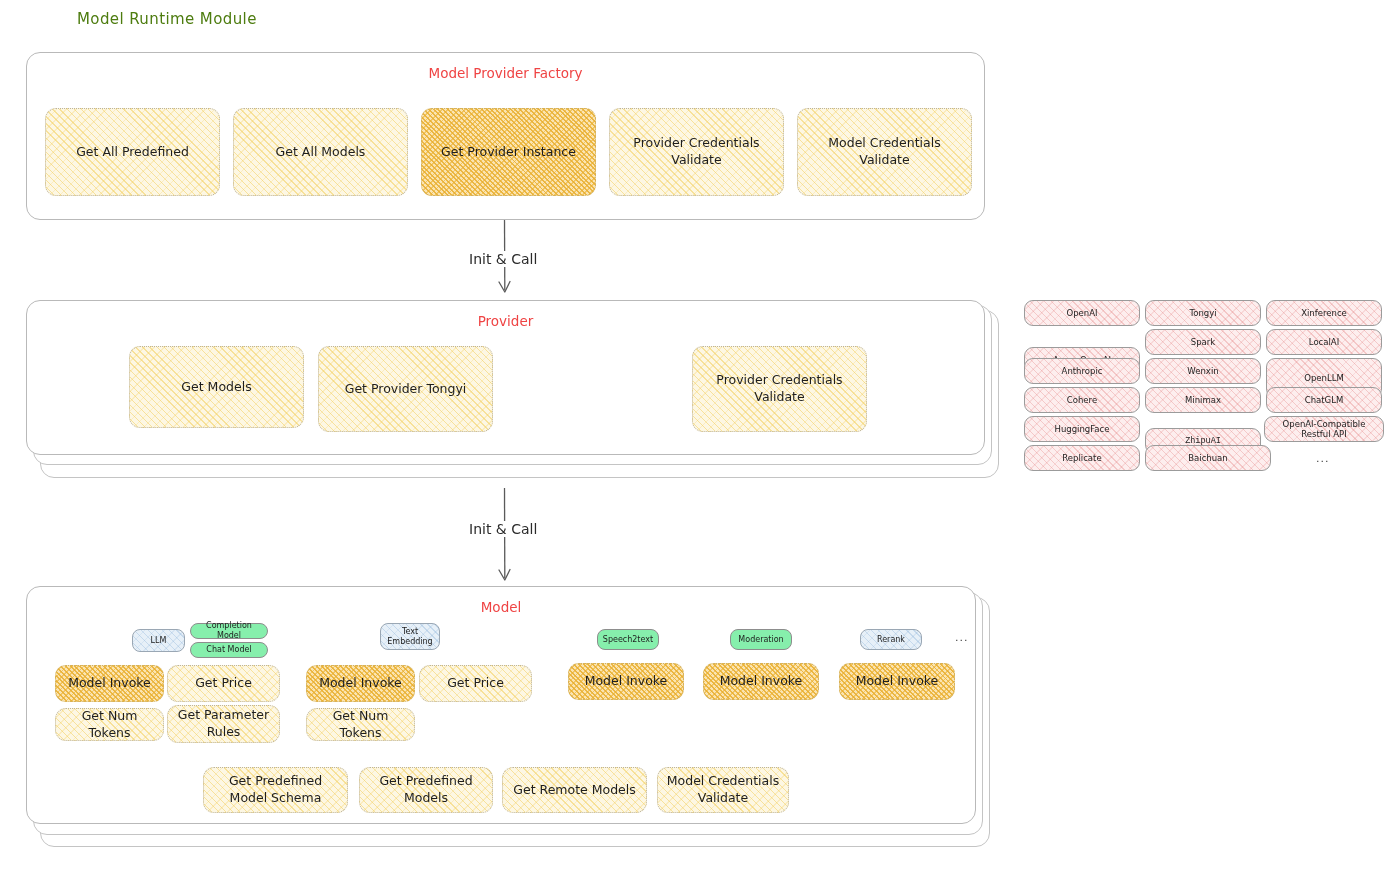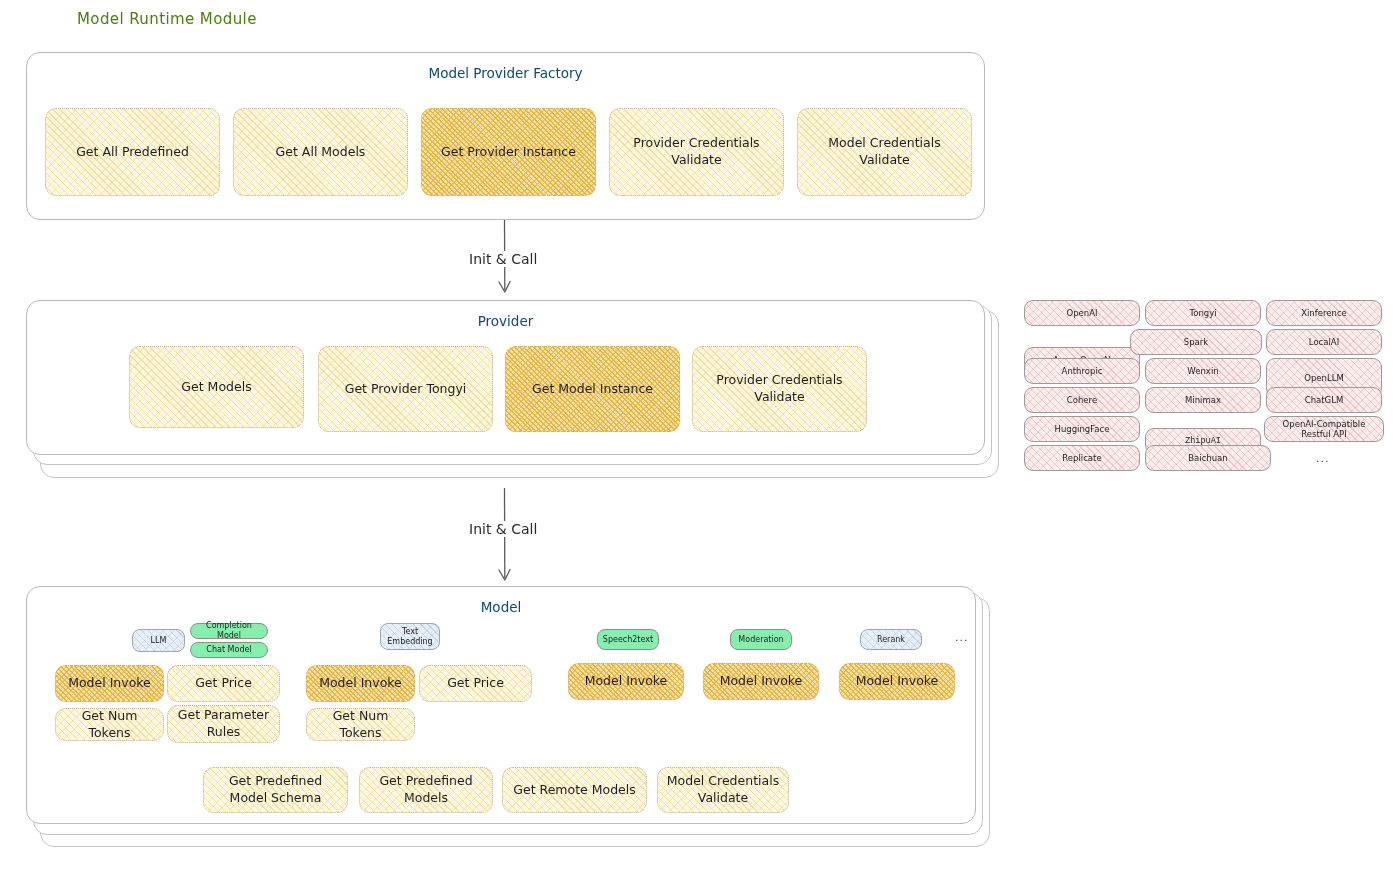--- a/index.html
+++ b/index.html
@@ -51,7 +51,7 @@
     width: 100%;
     text-align: center;
     font-size: 13.5px;
-    color: #0c4a6e;
+    color: #ef4444;
   }
 
   

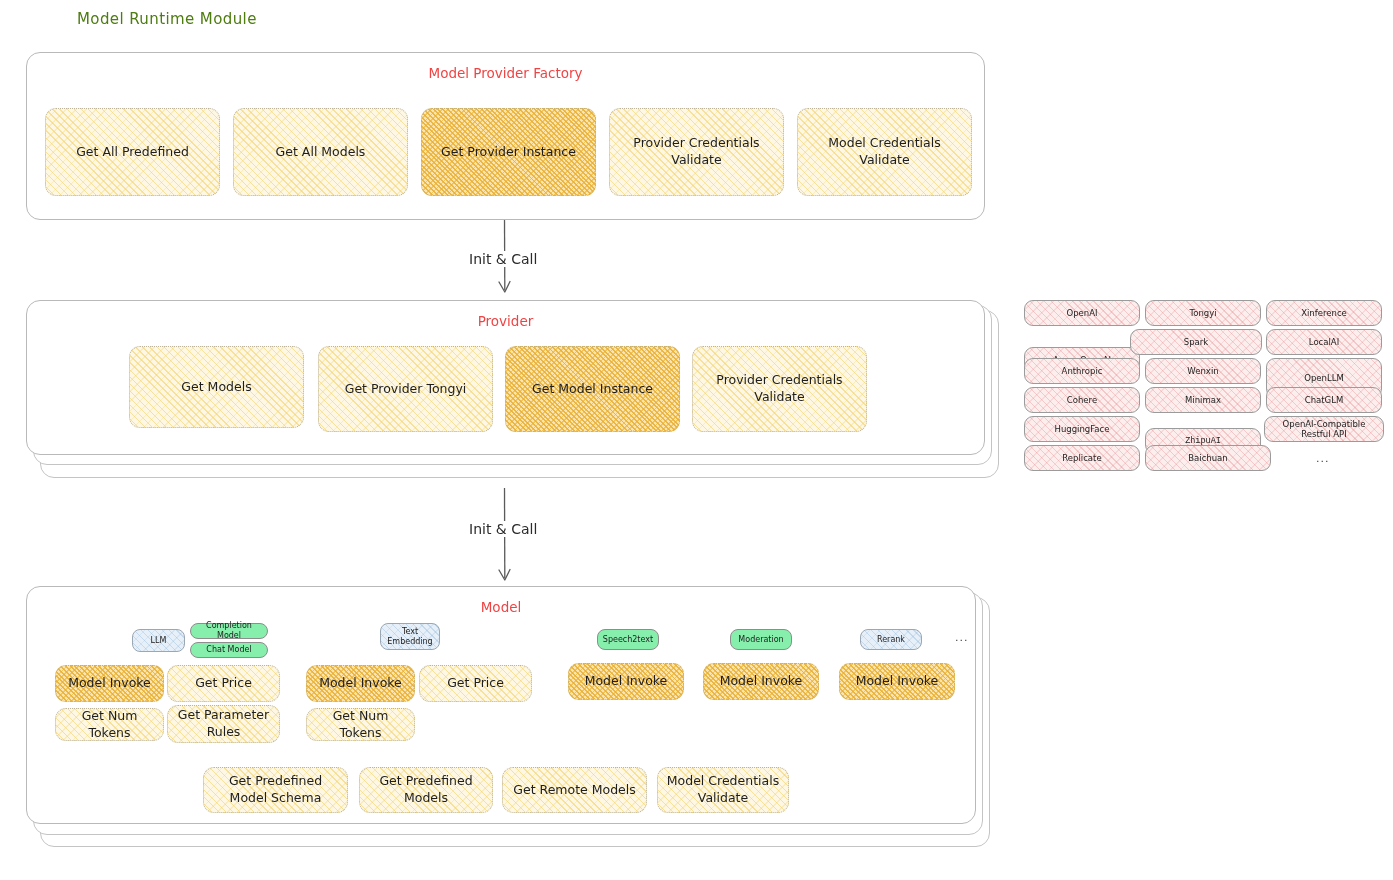--- a/index.html
+++ b/index.html
@@ -218,7 +218,7 @@
   <div class="prov" style="left:121px; top:0px; width:116px; height:26px;">
     <span>Tongyi</span>
     </div>
-  <div class="prov" style="left:106px; top:29px; width:132px; height:26px;">
+  <div class="prov" style="left:121px; top:29px; width:116px; height:26px;">
     <span>Spark</span>
     </div>
   <div class="prov" style="left:121px; top:58px; width:116px; height:26px;">

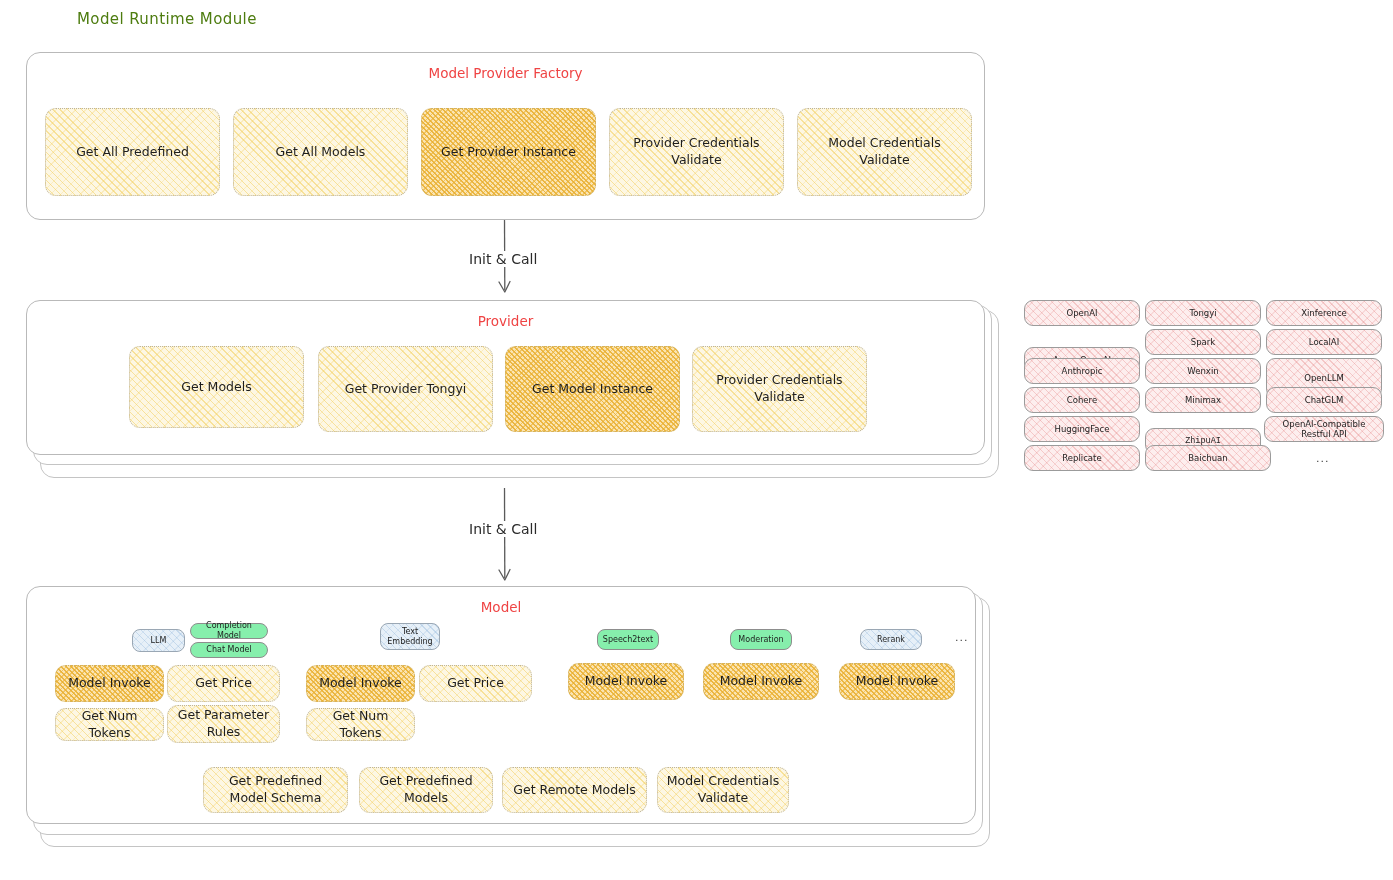--- a/index.html
+++ b/index.html
@@ -186,9 +186,6 @@
   <div class="node" style="left:291px; top:45px; width:175px; height:86px;">
     <span>Get Provider Tongyi</span>
   </div>
-  <div class="node hl" style="left:478px; top:45px; width:175px; height:86px;">
-    <span>Get Model Instance</span>
-  </div>
   <div class="node" style="left:665px; top:45px; width:175px; height:86px;">
     <span>Provider Credentials Validate</span>
   </div>

